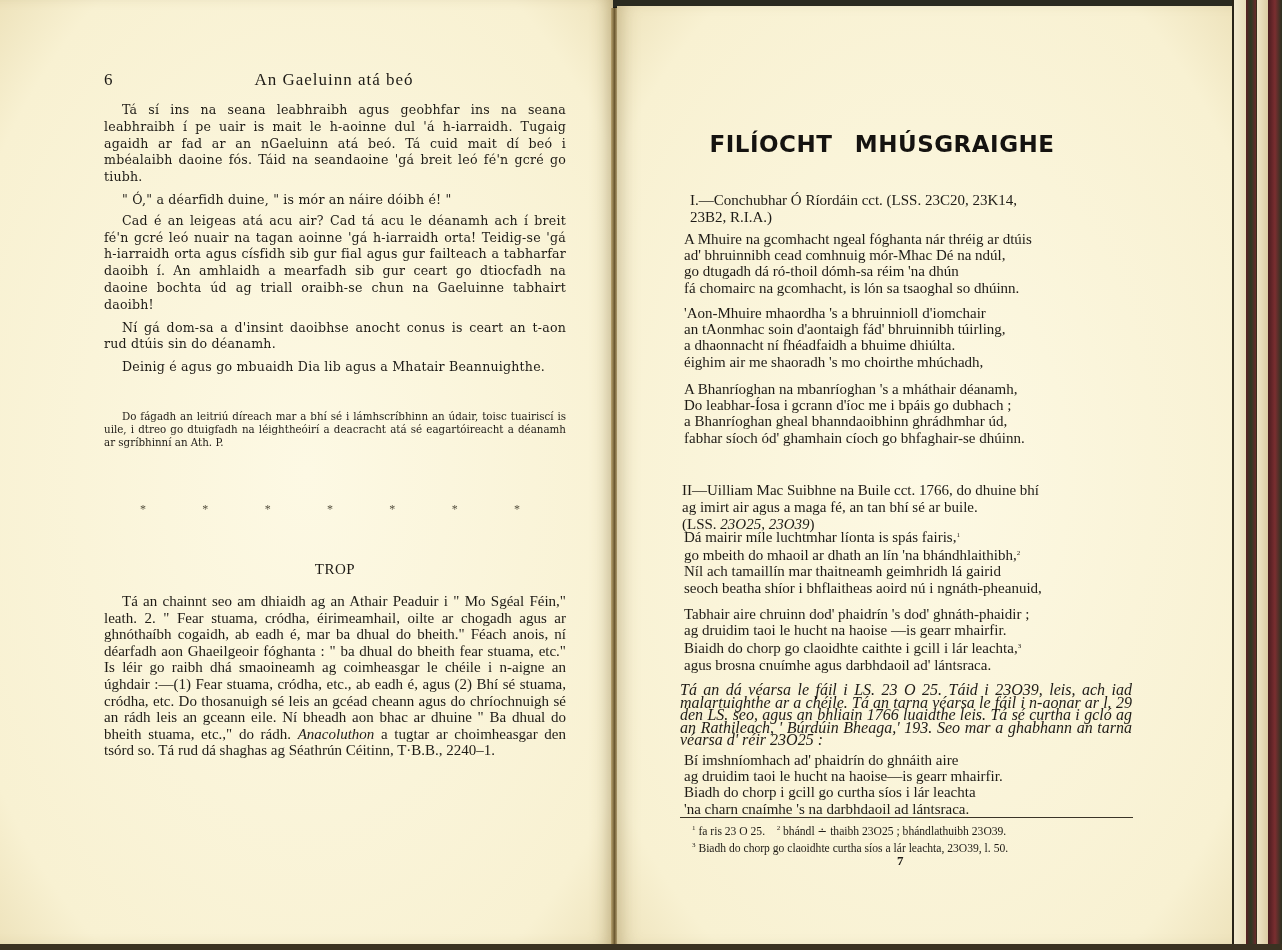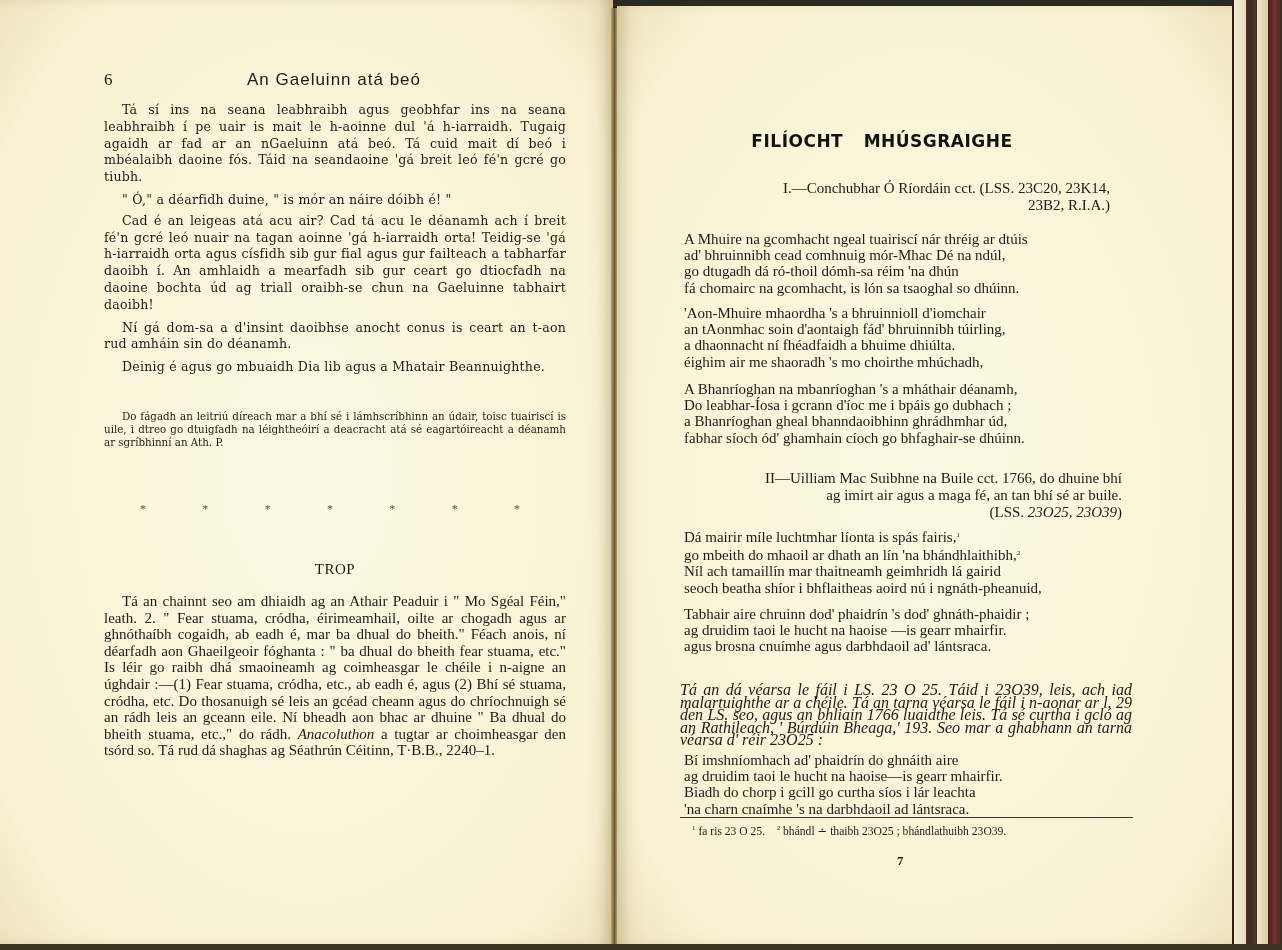--- a/index.html
+++ b/index.html
@@ -32,7 +32,7 @@
   
   .running-head { position: absolute; top: 70px; left: 104px; width: 460px; height: 22px; }
   .page-num-left { position: absolute; left: 0; top: 0; font-size: 17px; }
-  .running-title { position: absolute; left: 0; right: 0; text-align: center; font-size: 17px; letter-spacing: 1px; font-family: Liberation Sans, sans-serif; }
+  .running-title { position: absolute; left: 0; right: 0; text-align: center; font-size: 17px; letter-spacing: 1px; font-family: Liberation Serif, serif; }
   .gaelic { font-family: "DejaVu Serif", serif; font-size: 12.6px; line-height: 16.8px; text-align: justify; letter-spacing: 0.2px; }
   .gaelic p { margin: 0 0 6px 0; text-indent: 18px; }
   .gaelic-block { position: absolute; left: 104px; top: 102px; width: 462px; }

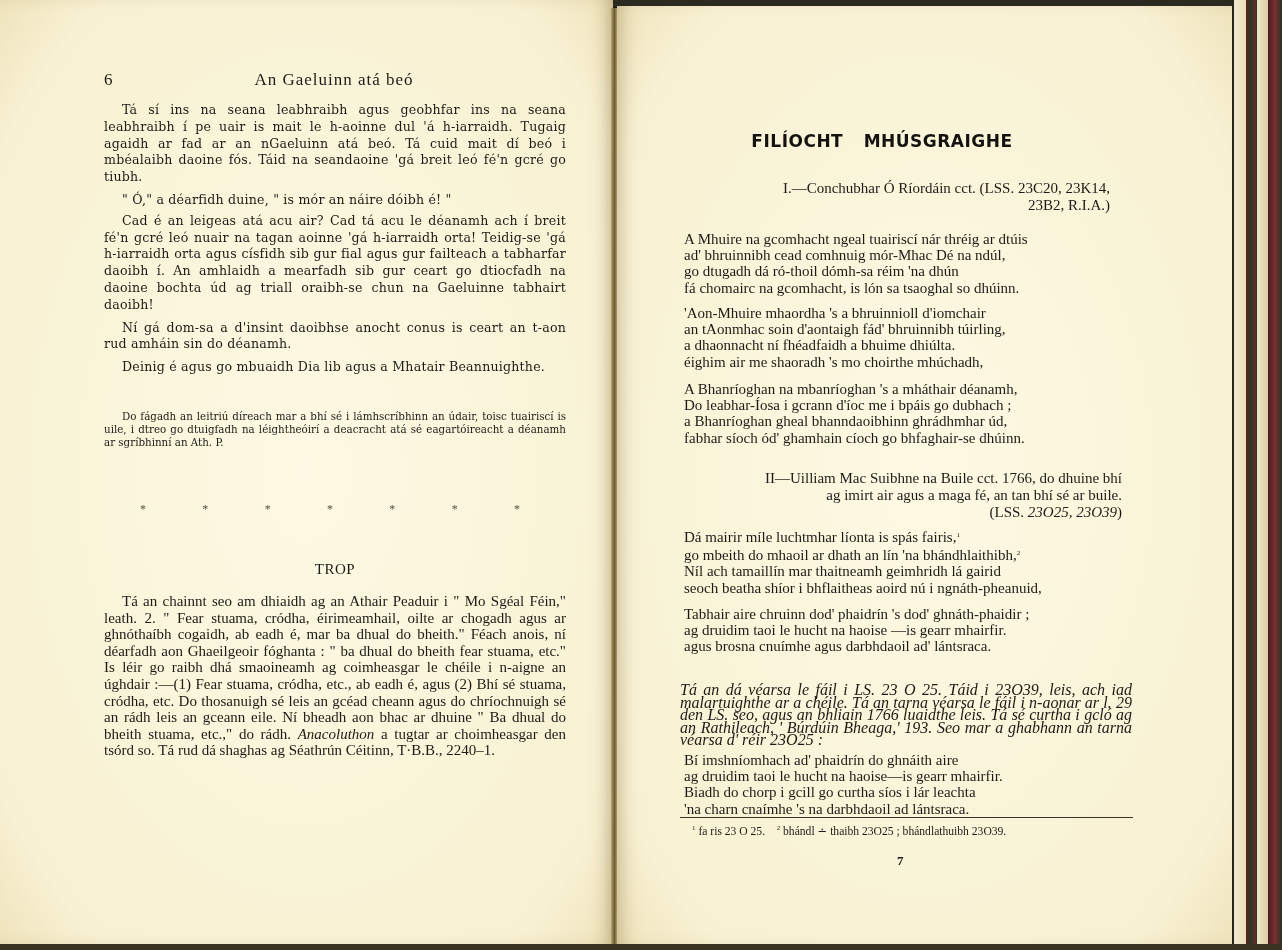--- a/index.html
+++ b/index.html
@@ -44,7 +44,7 @@
   .trop-body p { margin: 0; text-indent: 18px; }
 
   
-  .chapter-title { position: absolute; left: 617px; width: 530px; top: 131px; text-align: center; font-family: "DejaVu Sans", sans-serif; font-weight: bold; font-size: 17px; letter-spacing: 0.5px; word-spacing: 14px; color: #151310; }
+  .chapter-title { position: absolute; left: 617px; width: 530px; top: 131px; text-align: center; font-family: "DejaVu Sans", sans-serif; font-weight: bold; font-size: 23px; letter-spacing: 0.5px; word-spacing: 14px; color: #151310; }
   .poem-head { position: absolute; left: 690px; width: 420px; text-align: right; font-size: 15px; line-height: 17px; }
   .poem-head-1 { top: 180px; }
   .poem-head-2 { top: 470px; left: 682px; width: 440px; }

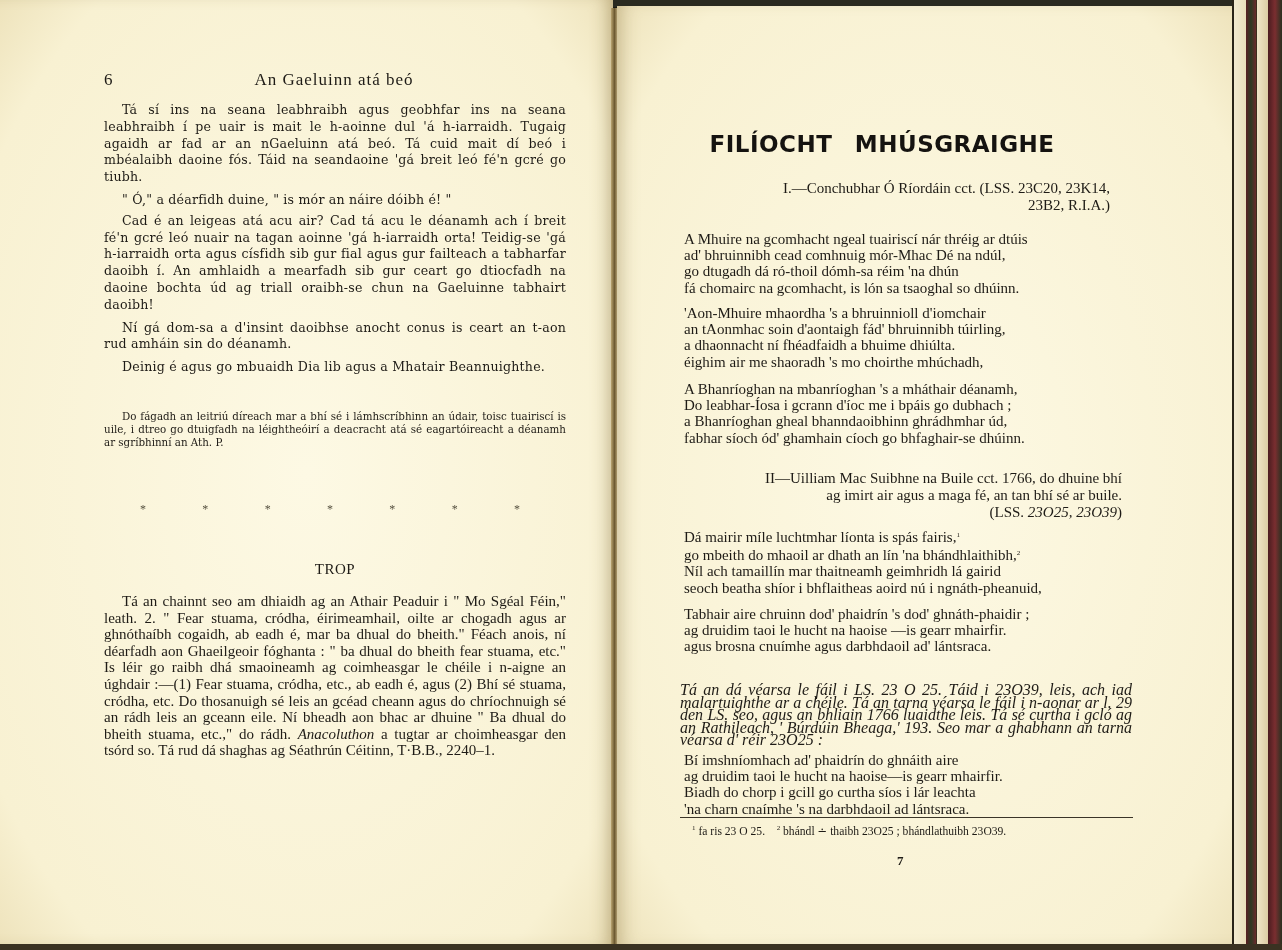--- a/index.html
+++ b/index.html
@@ -45,7 +45,7 @@
 
   
   .chapter-title { position: absolute; left: 617px; width: 530px; top: 131px; text-align: center; font-family: "DejaVu Sans", sans-serif; font-weight: bold; font-size: 23px; letter-spacing: 0.5px; word-spacing: 14px; color: #151310; }
-  .poem-head { position: absolute; left: 690px; width: 420px; text-align: right; font-size: 15px; line-height: 17px; }
+  .poem-head { position: absolute; left: 690px; width: 420px; text-align: left; font-size: 15px; line-height: 17px; margin-top: 12px; }
   .poem-head-1 { top: 180px; }
   .poem-head-2 { top: 470px; left: 682px; width: 440px; }
   .verse { position: absolute; left: 684px; width: 440px; font-size: 15px; line-height: 16.2px; }

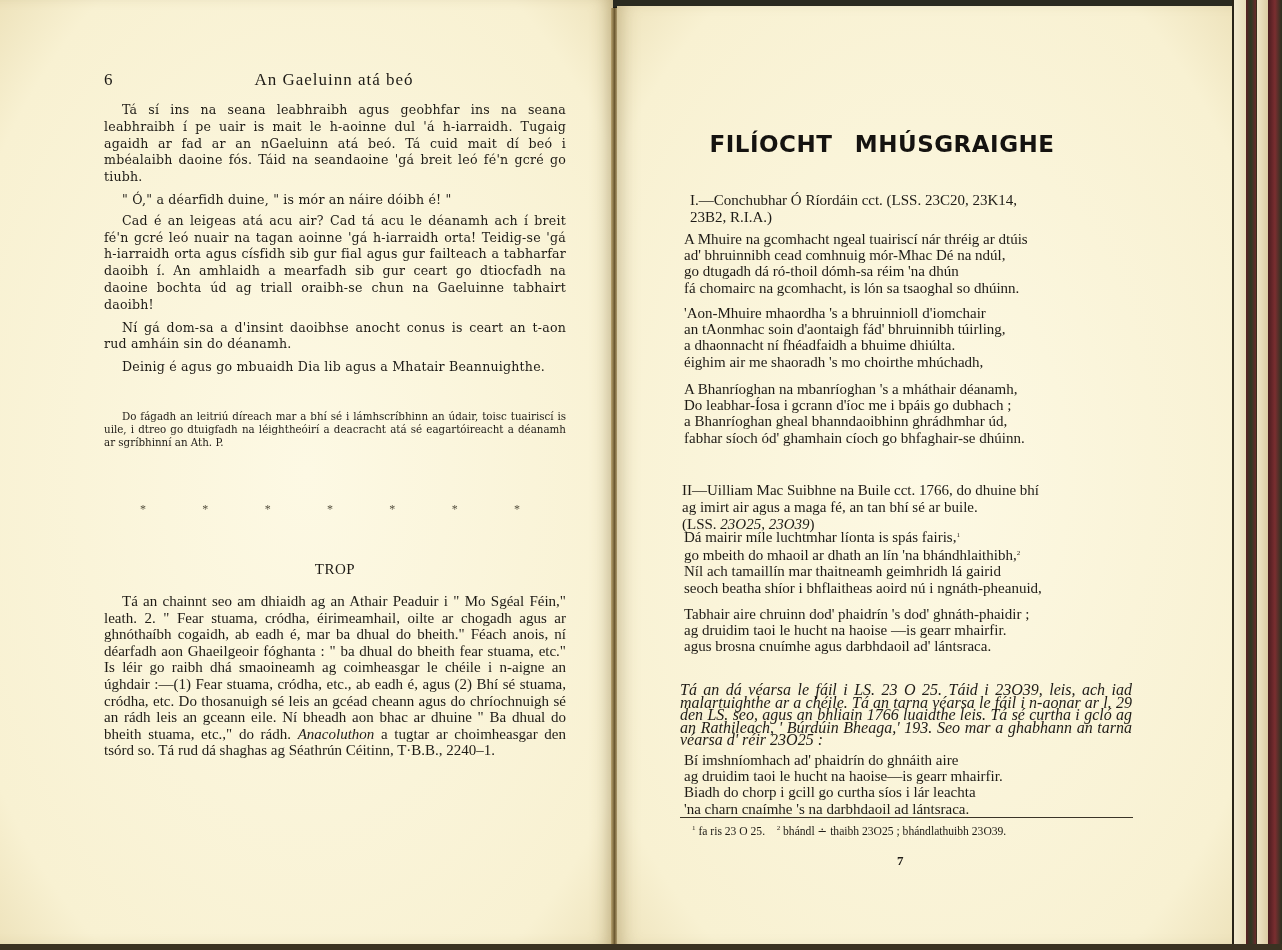--- a/index.html
+++ b/index.html
@@ -117,7 +117,7 @@
   </div>
 
   <div class="verse v1">
-    <div>A Mhuire na gcomhacht ngeal tuairiscí nár thréig ar dtúis</div>
+    <div>A Mhuire na gcomhacht ngeal fóghanta nár thréig ar dtúis</div>
     <div>ad' bhruinnibh cead comhnuig mór-Mhac Dé na ndúl,</div>
     <div>go dtugadh dá ró-thoil dómh-sa réim 'na dhún</div>
     <div>fá chomairc na gcomhacht, is lón sa tsaoghal so dhúinn.</div>

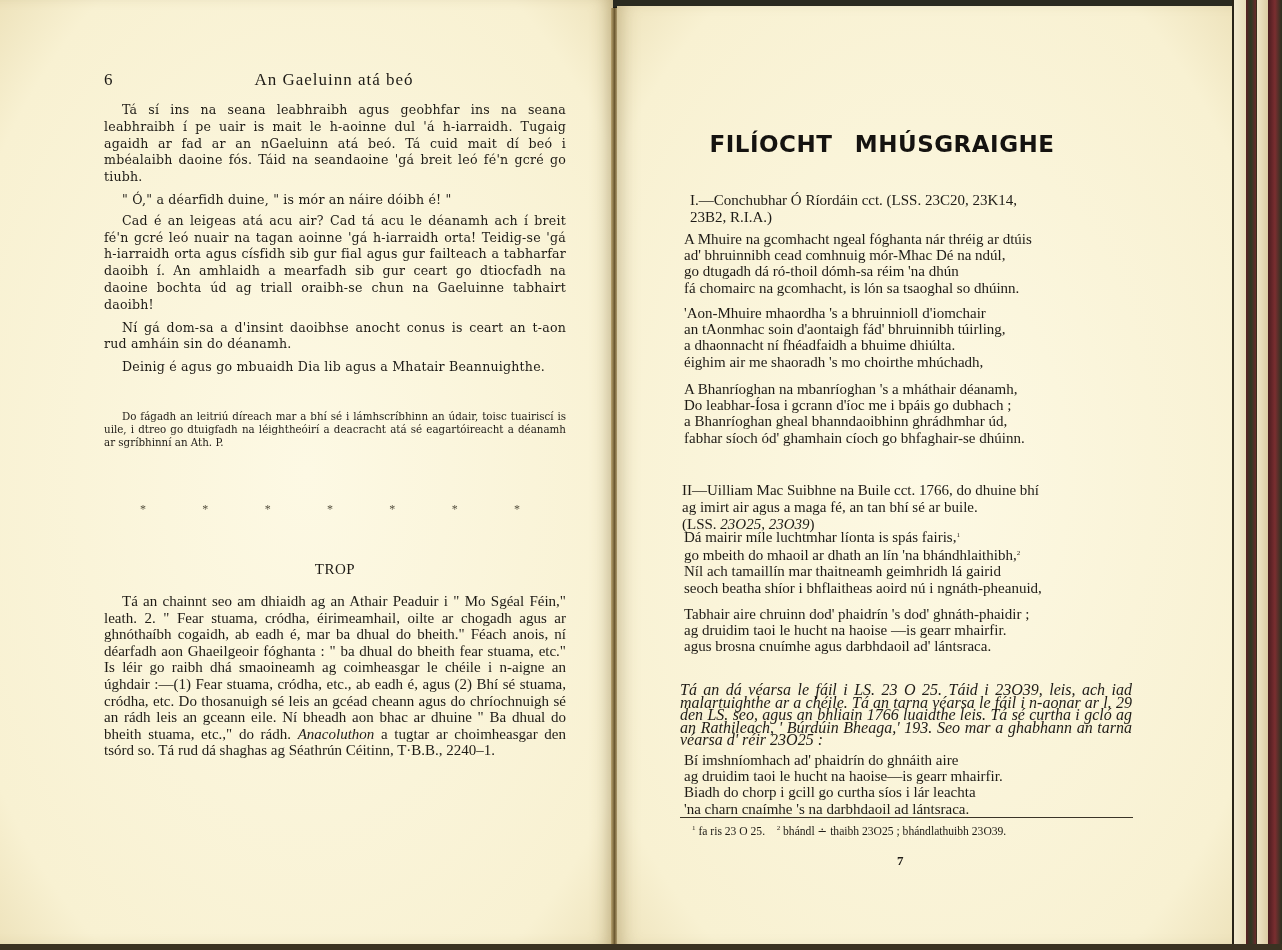--- a/index.html
+++ b/index.html
@@ -80,7 +80,7 @@
       <p>Tá sí ins na seana leabhraibh agus geobhfar ins na seana leabhraibh í pe uair is mait le h-aoinne dul 'á h-iarraidh. Tugaig agaidh ar fad ar an nGaeluinn atá beó. Tá cuid mait dí beó i mbéalaibh daoine fós. Táid na seandaoine 'gá breit leó fé'n gcré go tiubh.</p>
       <p style="margin-bottom:4px">" Ó," a déarfidh duine, " is mór an náire dóibh é! "</p>
       <p>Cad é an leigeas atá acu air? Cad tá acu le déanamh ach í breit fé'n gcré leó nuair na tagan aoinne 'gá h-iarraidh orta! Teidig-se 'gá h-iarraidh orta agus císfidh sib gur fial agus gur failteach a tabharfar daoibh í. An amhlaidh a mearfadh sib gur ceart go dtiocfadh na daoine bochta úd ag triall oraibh-se chun na Gaeluinne tabhairt daoibh!</p>
-      <p>Ní gá dom-sa a d'insint daoibhse anocht conus is ceart an t-aon rud amháin sin do déanamh.</p>
+      <p>Ní gá dom-sa a d'insint daoibhse anocht conus is ceart an t-aon rud dtúis sin do déanamh.</p>
       <p>Deinig é agus go mbuaidh Dia lib agus a Mhatair Beannuighthe.</p>
     </div>
 

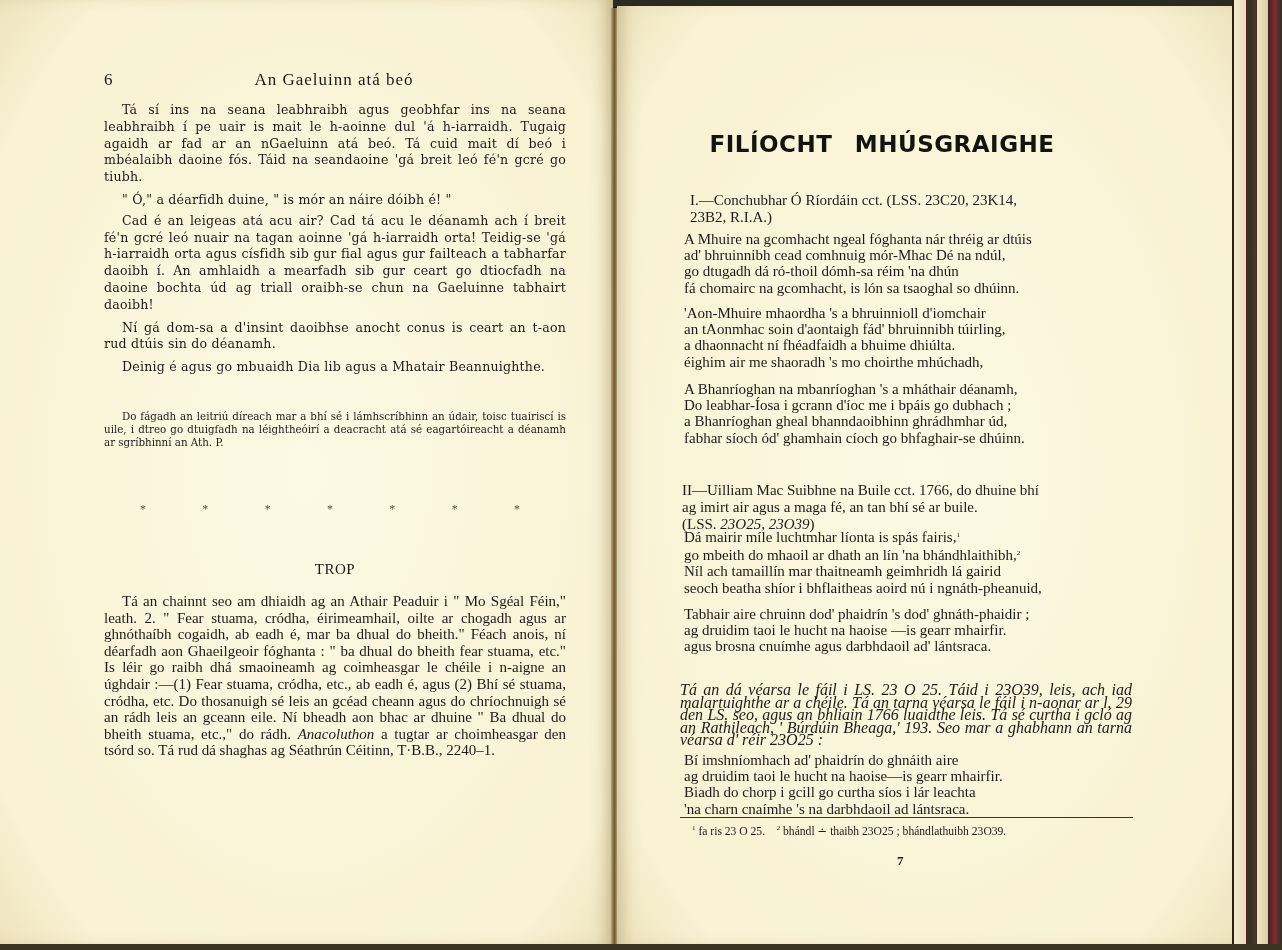--- a/index.html
+++ b/index.html
@@ -151,6 +151,7 @@
   <div class="verse v5">
     <div><span>Tabhair aire chruinn dod' phaidrín 's dod' ghnáth-phaidir ;</span></div>
     <div><span>ag druidim taoi le hucht na haoise —is gearr mhairfir.</span></div>
+    <div><span>Biaidh do chorp go claoidhte caithte i gcill i lár leachta,</span><sup>3</sup></div>
     <div><span>agus brosna cnuímhe agus darbhdaoil ad' lántsraca.</span></div>
   </div>
 

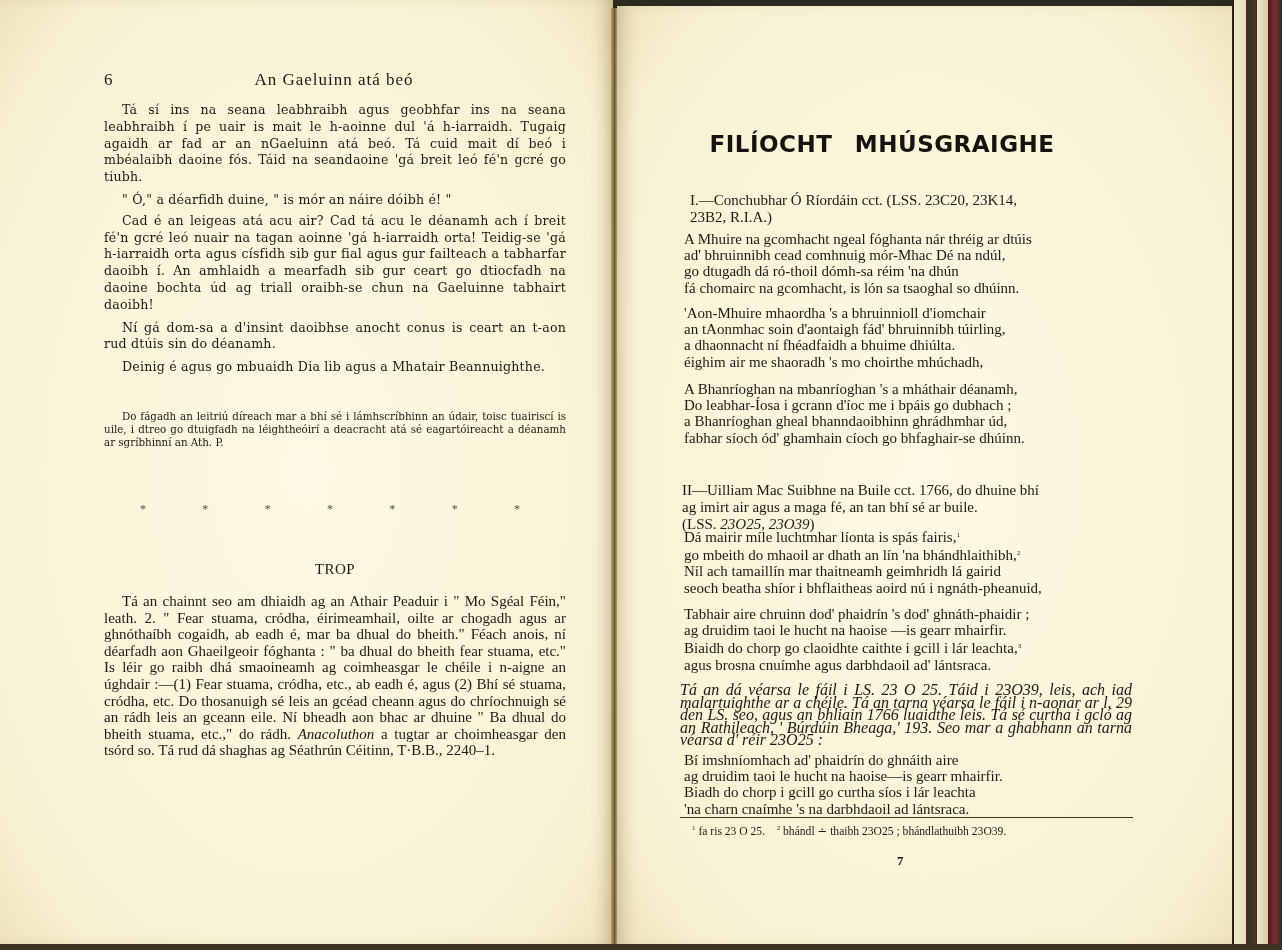--- a/index.html
+++ b/index.html
@@ -170,6 +170,7 @@
 
   <div class="footnotes">
     <div><sup>1</sup> <span>fa ris 23 O 25.</span>&nbsp;&nbsp;&nbsp;&nbsp;<sup>2</sup> <span>bhándl ∸ thaibh 23O25 ;  bhándlathuibh 23O39.</span></div>
+    <div><sup>3</sup> <span>Biadh do chorp go claoidhte curtha síos a lár leachta, 23O39, l. 50.</span></div>
   </div>
 
   <div class="page-num-right">7</div>

